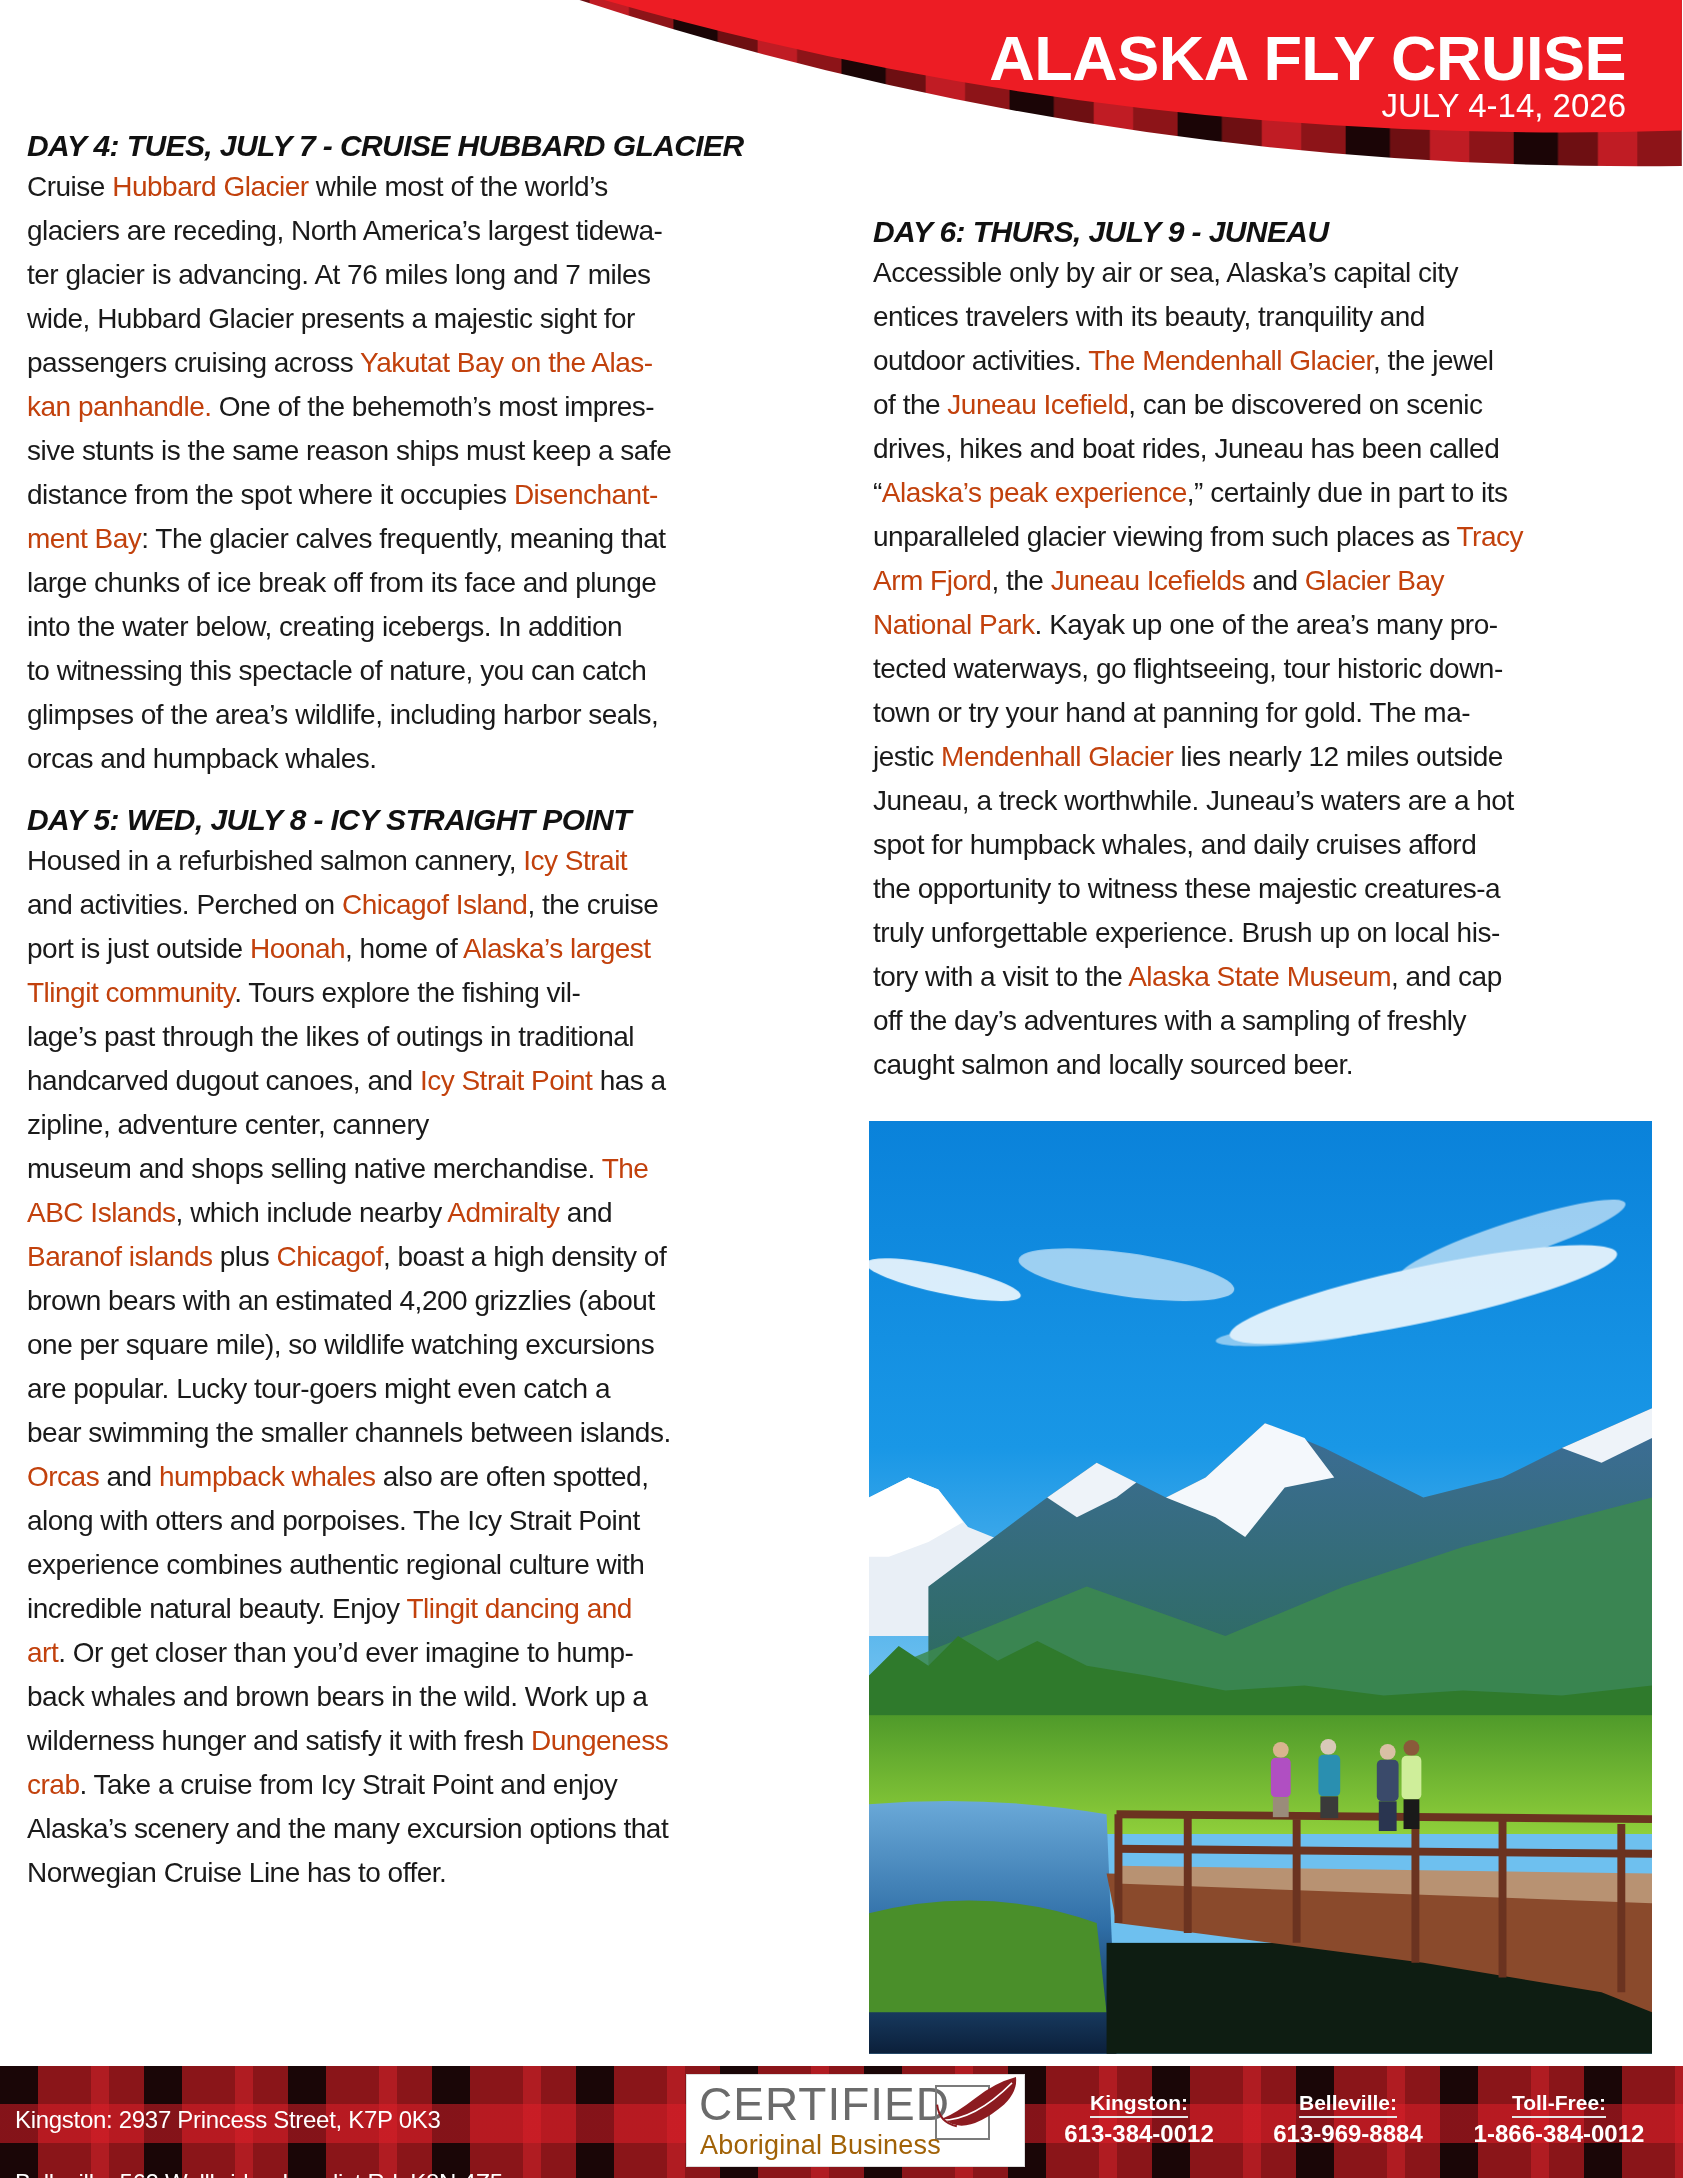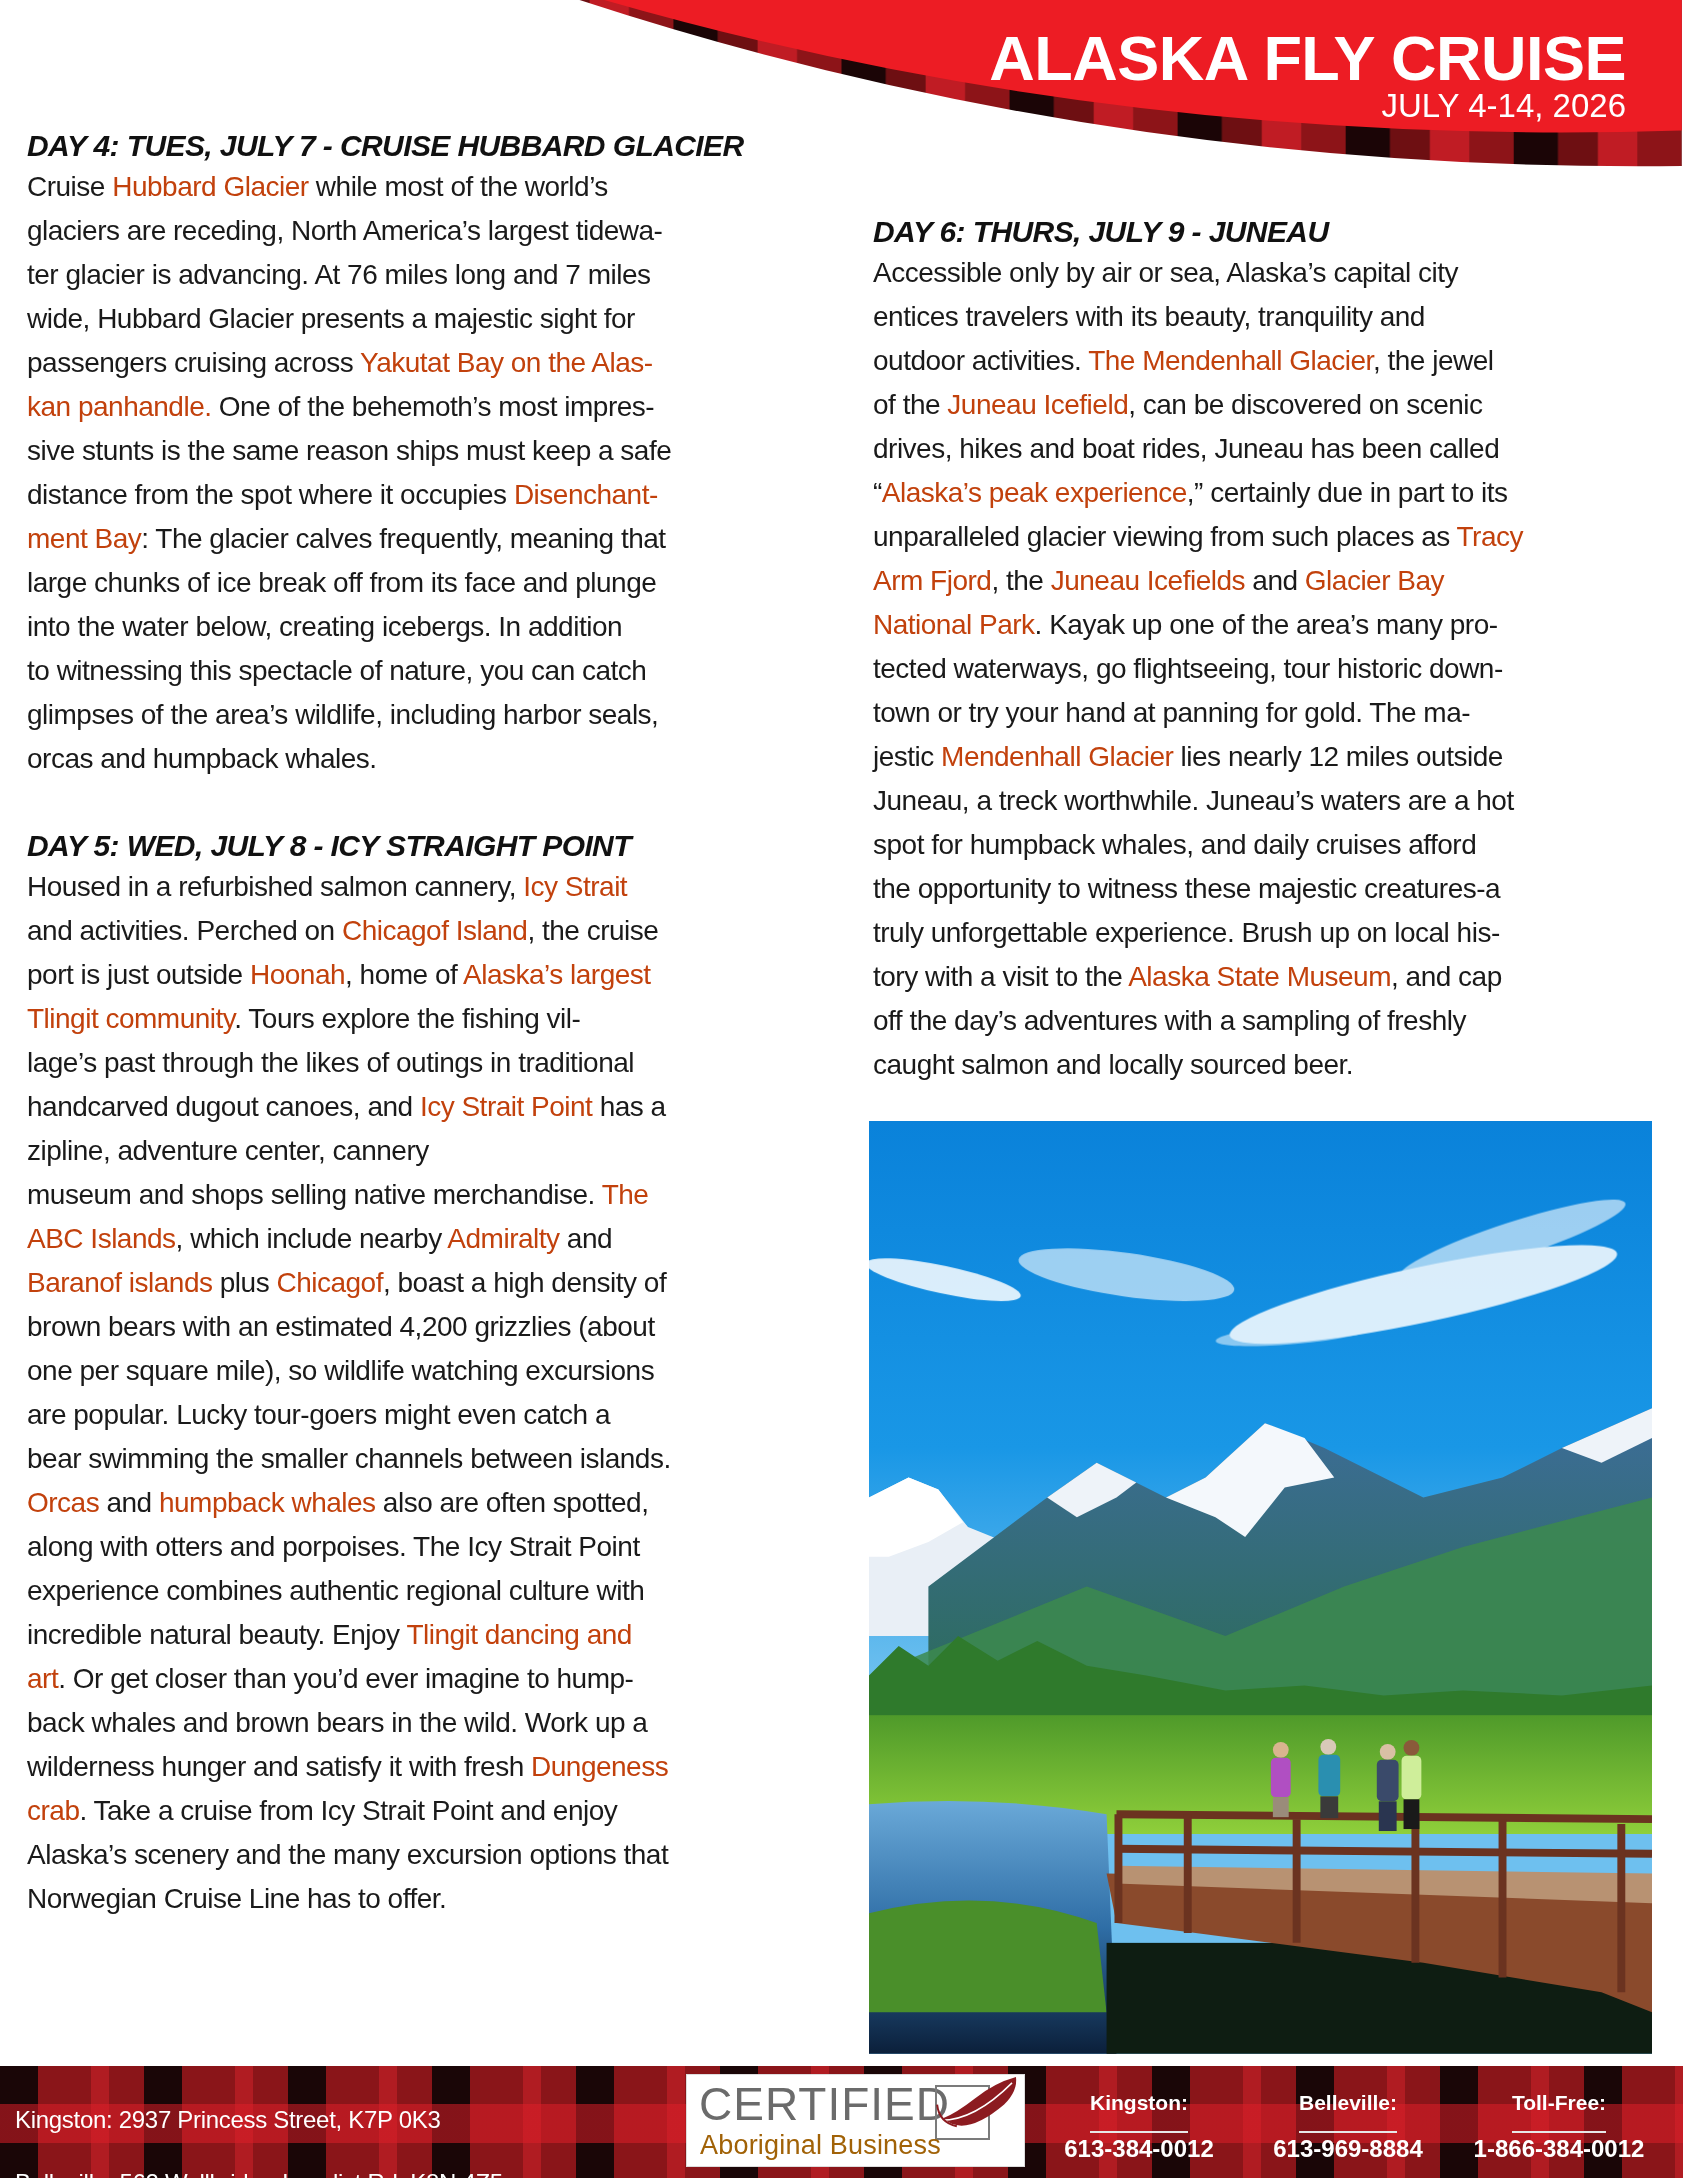--- a/index.html
+++ b/index.html
@@ -26,7 +26,7 @@
   .col-left { left: 27px; top: 127px; width: 792px; }
   .col-right { left: 873px; top: 213px; width: 792px; }
   .section { margin: 0; }
-  .section + .section { margin-top: 46px; }
+  .section + .section { margin-top: 20px; }
   .day-heading {
     font-weight: bold; font-size: 30px; line-height: 38px;
     letter-spacing: -0.6px; white-space: nowrap; margin: 0;

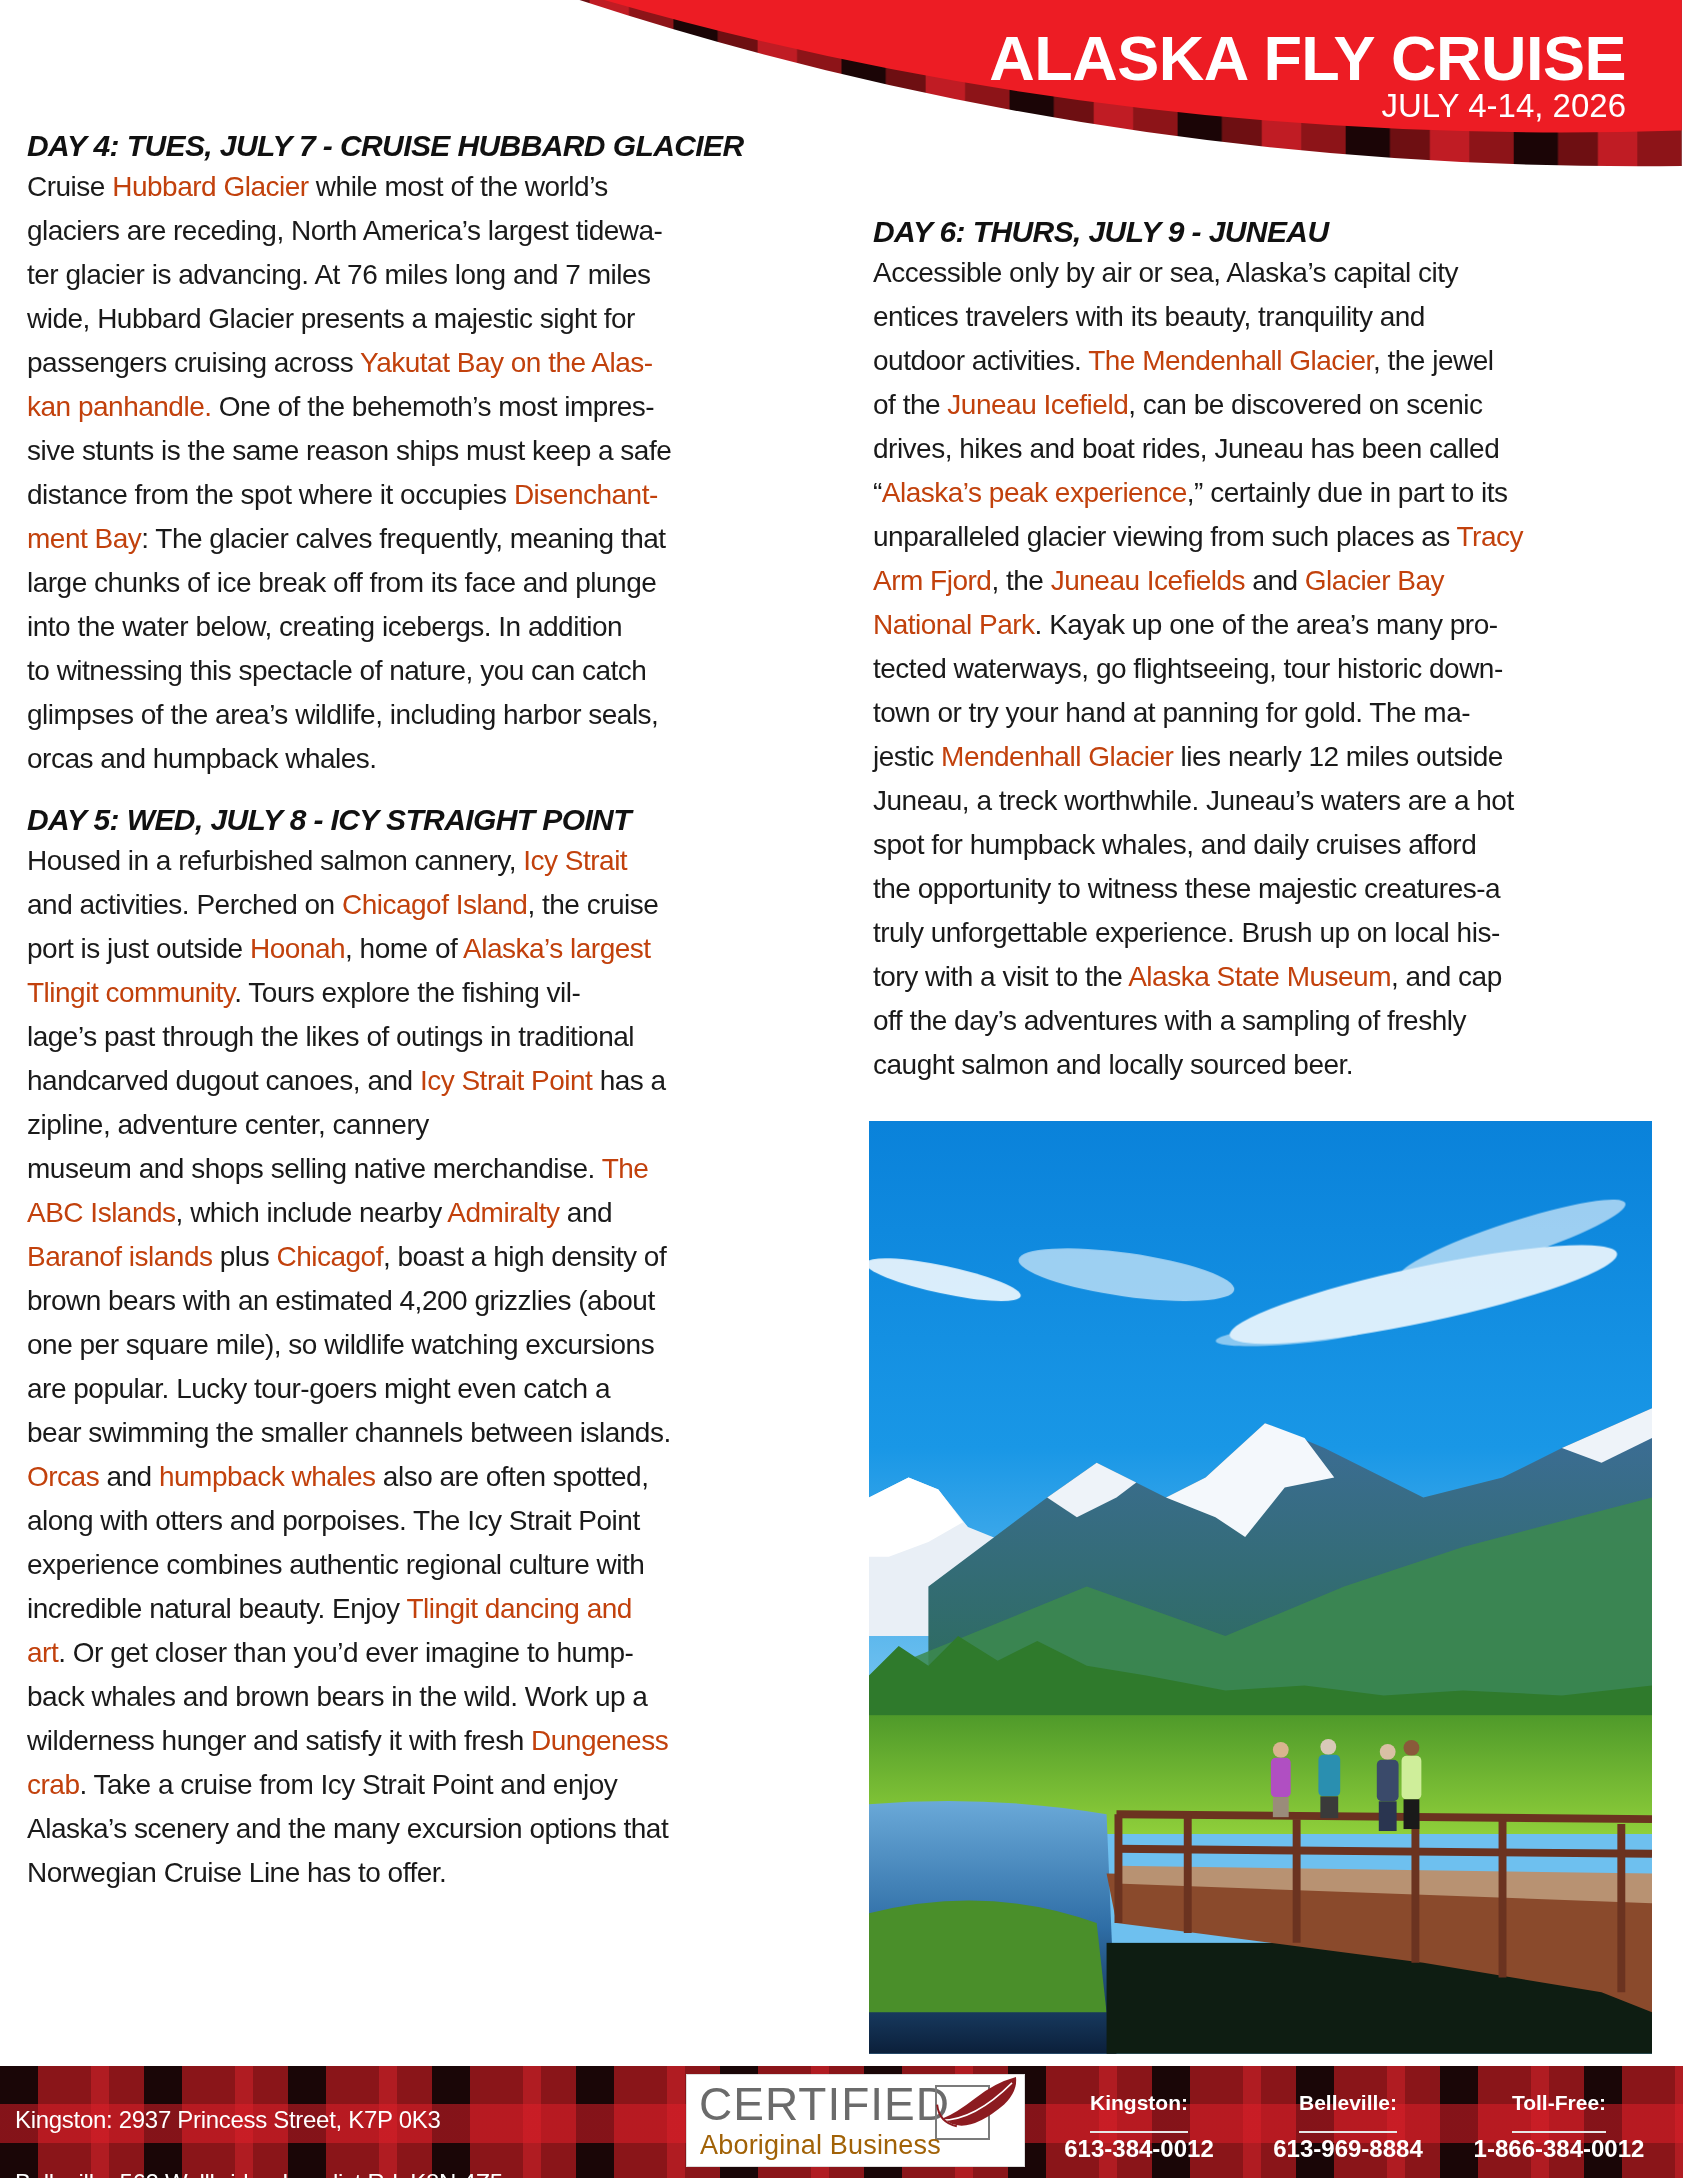--- a/index.html
+++ b/index.html
@@ -75,7 +75,7 @@
   }
   .contact .label {
     display: inline-block; font-weight: bold; font-size: 21px; line-height: 24px;
-    border-bottom: 2px solid #e8e8e8; padding-bottom: 16px;
+    border-bottom: 2px solid #e8e8e8; padding-bottom: 1px;
   }
   .contact .phone { font-weight: bold; font-size: 24px; line-height: 32px; white-space: nowrap; }
 </style>

